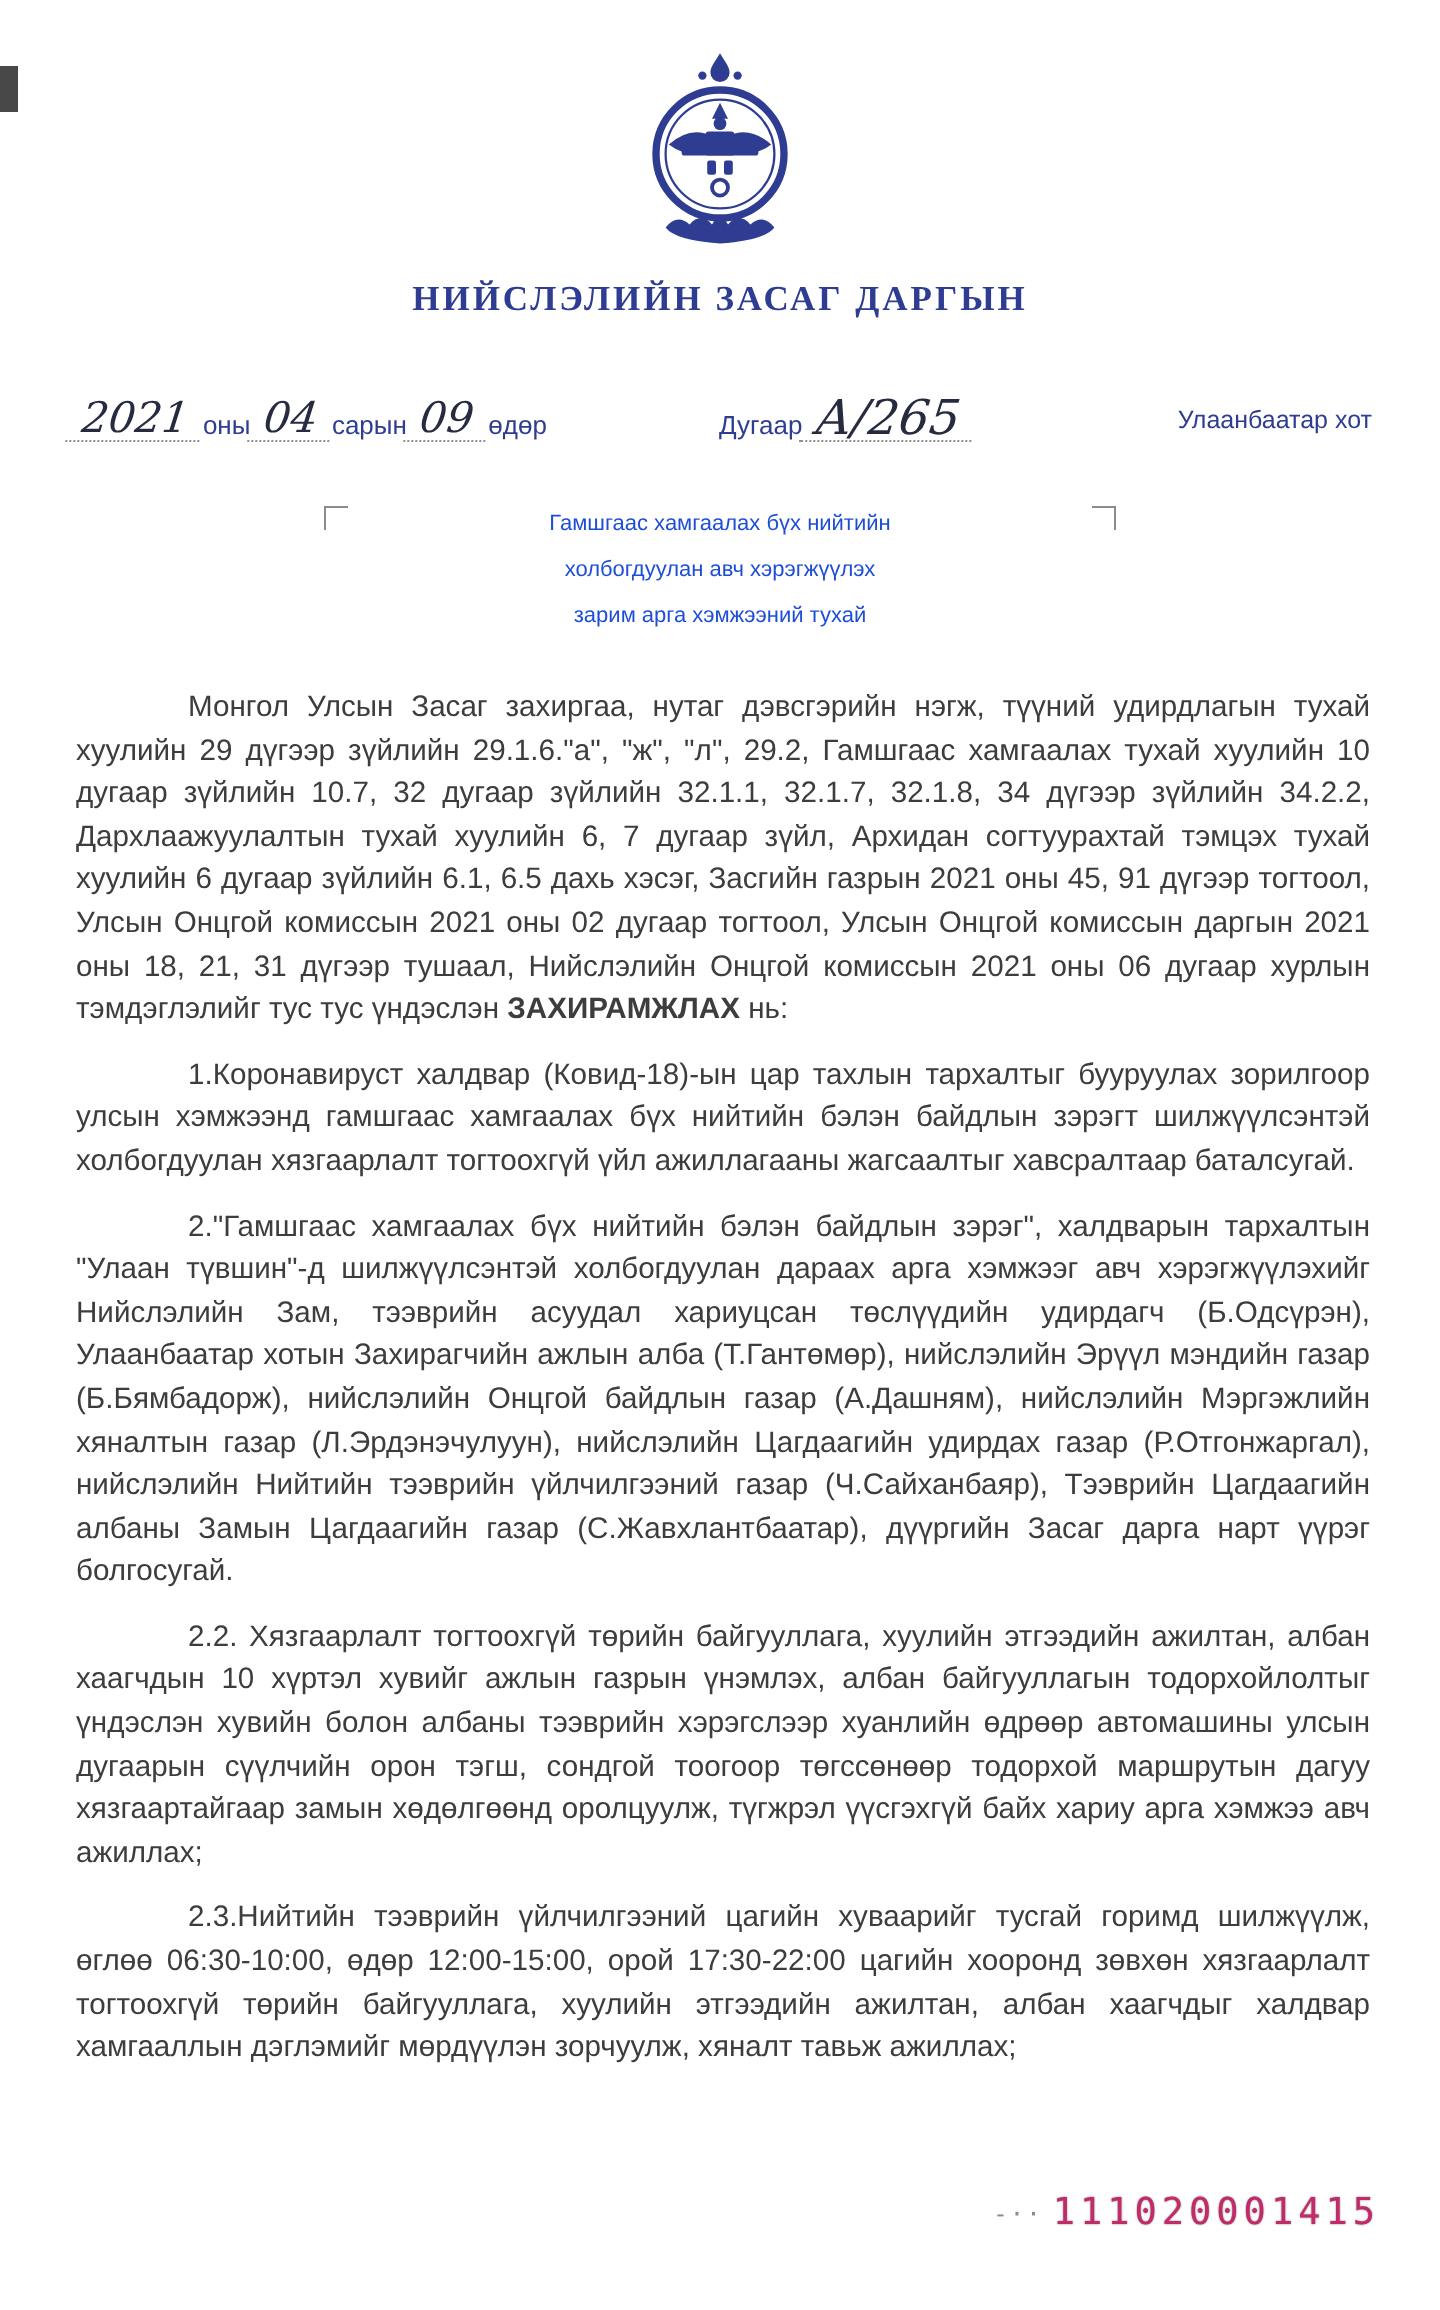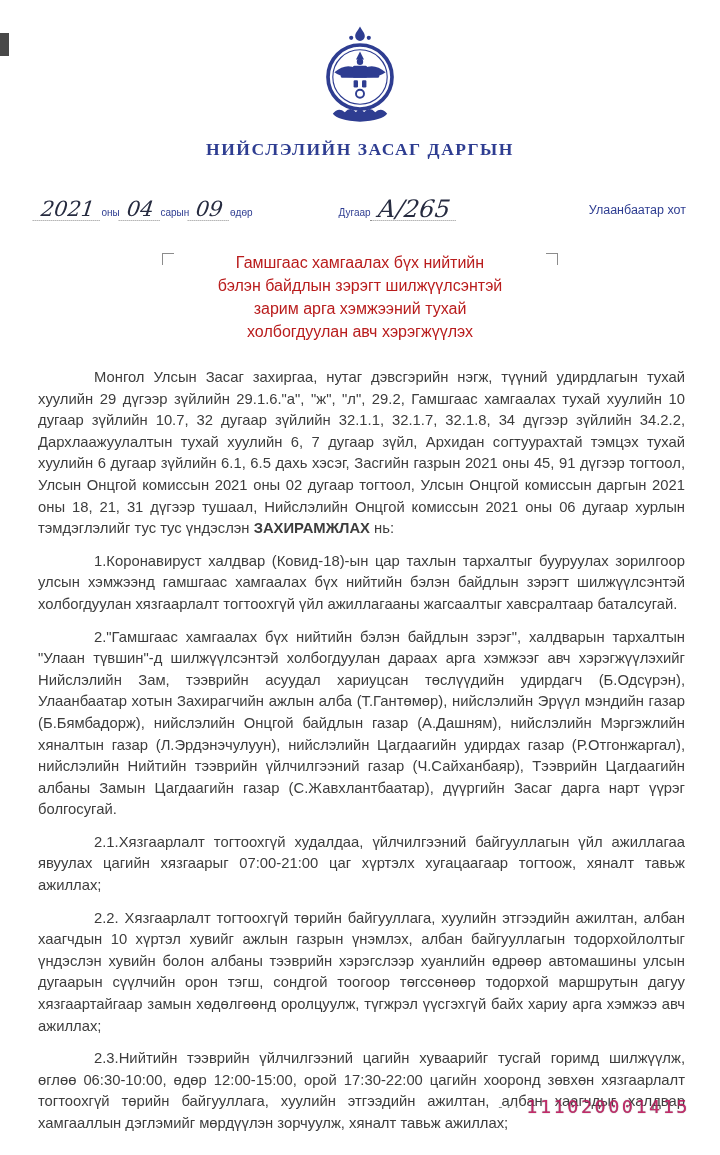--- a/index.html
+++ b/index.html
@@ -38,7 +38,7 @@
   }
   .uline { border-bottom:1px dotted #8f8f8f; padding:0 7px; }
   .plabel {
-    color:#2e3d91; font-size:10px; line-height:14px;
+    color:#2e3d91; font-size:13px; line-height:14px;
     padding-bottom:1px; white-space:nowrap;
   }
   .num-group { display:flex; align-items:flex-end; margin-left:86px;justify-content:center; }

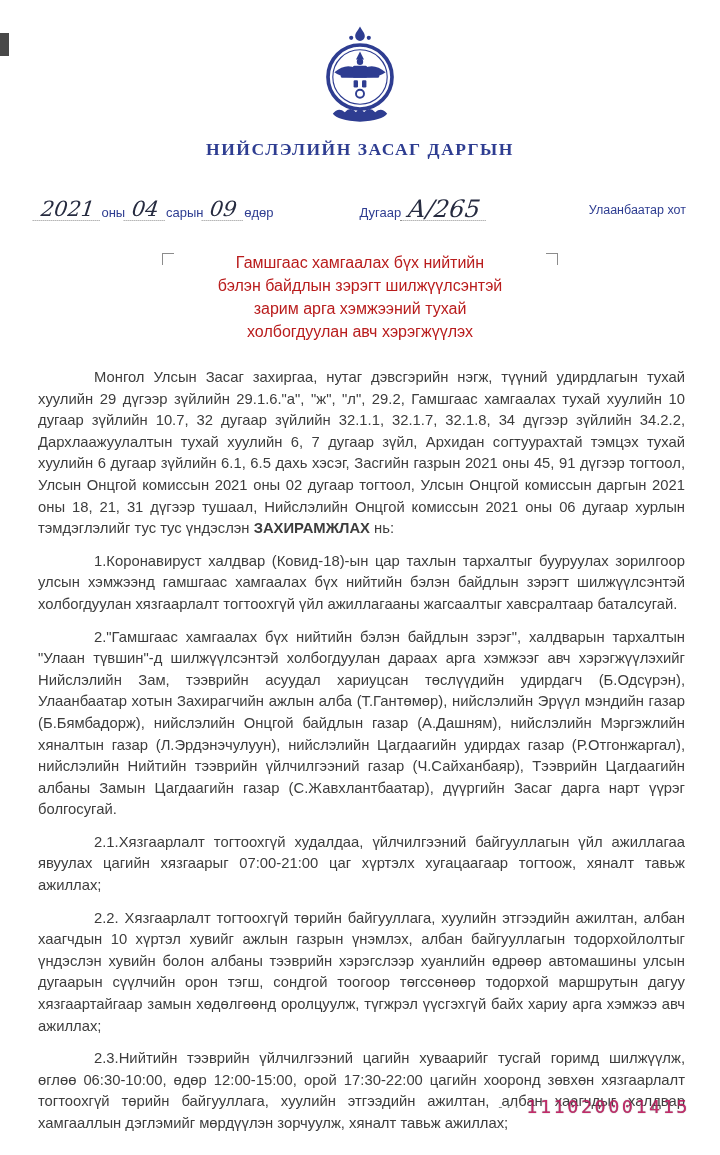--- a/index.html
+++ b/index.html
@@ -50,7 +50,7 @@
   
   .subject {
     position:relative; width:420px; margin:30px auto 0;
-    text-align:center; font-size:16px; line-height:23px; color:#b91c1c;
+    text-align:center; font-size:11px; line-height:23px; color:#1d4ed8;
   }
   .subject span { display:block; }
   .cm { position:absolute; width:11px; height:11px; top:2px; border-top:1.5px solid #8c8c8c; }

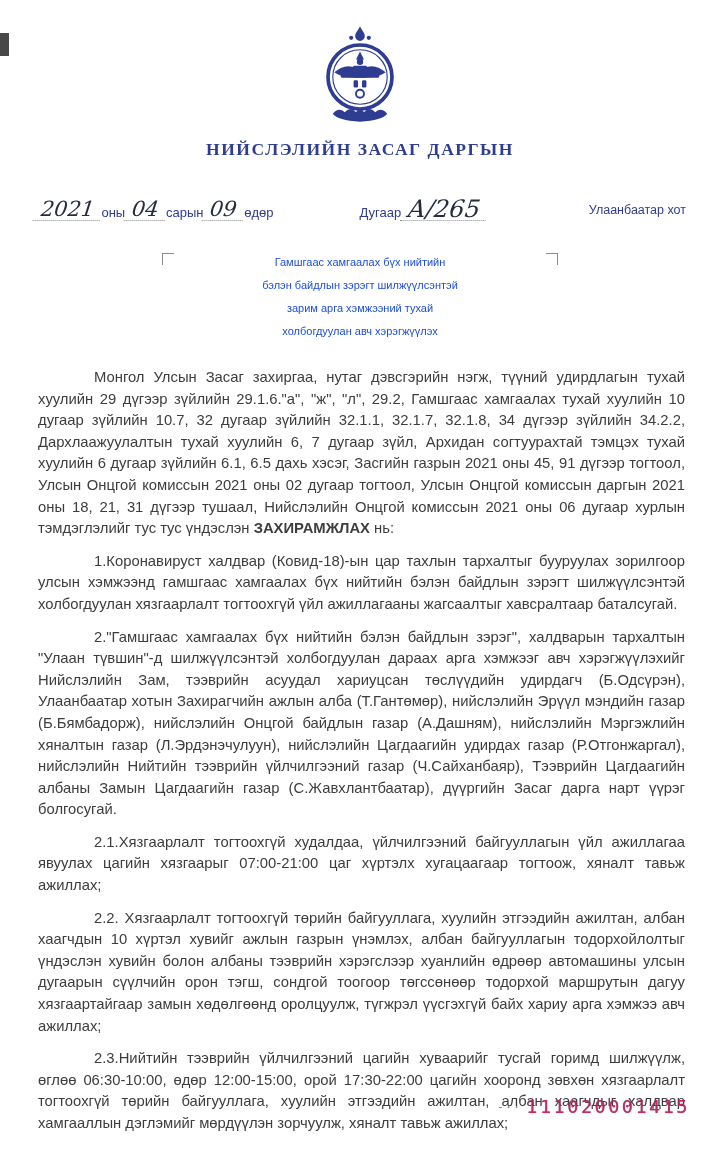--- a/index.html
+++ b/index.html
@@ -130,7 +130,6 @@
   <i class="cm cm-l"></i>
   <i class="cm cm-r"></i>
   <span>Гамшгаас хамгаалах бүх нийтийн</span>
-  <span>бэлэн байдлын зэрэгт шилжүүлсэнтэй</span>
   <span>зарим арга хэмжээний тухай</span>
   <span>холбогдуулан авч хэрэгжүүлэх</span>
 </div>

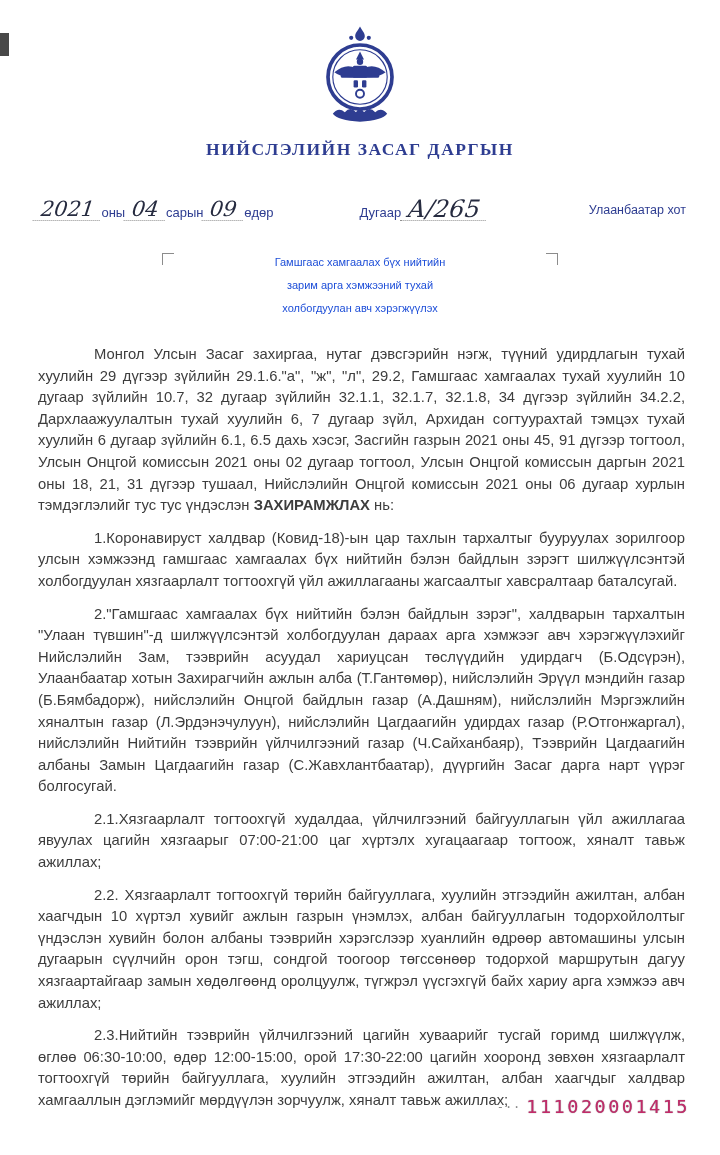--- a/index.html
+++ b/index.html
@@ -130,8 +130,8 @@
   <i class="cm cm-l"></i>
   <i class="cm cm-r"></i>
   <span>Гамшгаас хамгаалах бүх нийтийн</span>
+  <span>холбогдуулан авч хэрэгжүүлэх</span>
   <span>зарим арга хэмжээний тухай</span>
-  <span>холбогдуулан авч хэрэгжүүлэх</span>
 </div>
 
 <div class="doc-body">

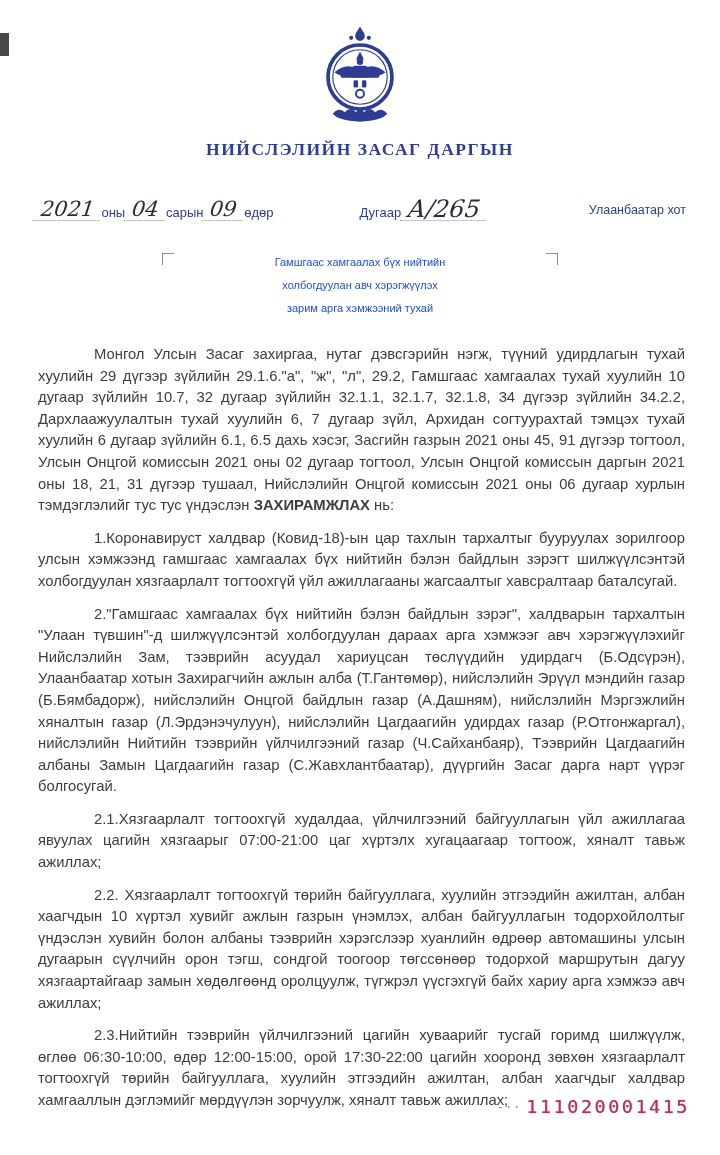--- a/index.html
+++ b/index.html
@@ -138,7 +138,6 @@
   <p class="para"><span>Монгол Улсын Засаг захиргаа, нутаг дэвсгэрийн нэгж, түүний удирдлагын тухай хуулийн 29 дүгээр зүйлийн 29.1.6."а", "ж", "л", 29.2, Гамшгаас хамгаалах тухай хуулийн 10 дугаар зүйлийн 10.7, 32 дугаар зүйлийн 32.1.1, 32.1.7, 32.1.8, 34 дүгээр зүйлийн 34.2.2, Дархлаажуулалтын тухай хуулийн 6, 7 дугаар зүйл, Архидан согтуурахтай тэмцэх тухай хуулийн 6 дугаар зүйлийн 6.1, 6.5 дахь хэсэг, Засгийн газрын 2021 оны 45, 91 дүгээр тогтоол, Улсын Онцгой комиссын 2021 оны 02 дугаар тогтоол, Улсын Онцгой комиссын даргын 2021 оны 18, 21, 31 дүгээр тушаал, Нийслэлийн Онцгой комиссын 2021 оны 06 дугаар хурлын тэмдэглэлийг тус тус үндэслэн </span><span class="emph">ЗАХИРАМЖЛАХ</span><span> нь:</span></p>
   <p class="para">1.Коронавируст халдвар (Ковид-18)-ын цар тахлын тархалтыг бууруулах зорилгоор улсын хэмжээнд гамшгаас хамгаалах бүх нийтийн бэлэн байдлын зэрэгт шилжүүлсэнтэй холбогдуулан хязгаарлалт тогтоохгүй үйл ажиллагааны жагсаалтыг хавсралтаар баталсугай.</p>
   <p class="para">2."Гамшгаас хамгаалах бүх нийтийн бэлэн байдлын зэрэг", халдварын тархалтын "Улаан түвшин"-д шилжүүлсэнтэй холбогдуулан дараах арга хэмжээг авч хэрэгжүүлэхийг Нийслэлийн Зам, тээврийн асуудал хариуцсан төслүүдийн удирдагч (Б.Одсүрэн), Улаанбаатар хотын Захирагчийн ажлын алба (Т.Гантөмөр), нийслэлийн Эрүүл мэндийн газар (Б.Бямбадорж), нийслэлийн Онцгой байдлын газар (А.Дашням), нийслэлийн Мэргэжлийн хяналтын газар (Л.Эрдэнэчулуун), нийслэлийн Цагдаагийн удирдах газар (Р.Отгонжаргал), нийслэлийн Нийтийн тээврийн үйлчилгээний газар (Ч.Сайханбаяр), Тээврийн Цагдаагийн албаны Замын Цагдаагийн газар (С.Жавхлантбаатар), дүүргийн Засаг дарга нарт үүрэг болгосугай.</p>
-  <p class="para">2.1.Хязгаарлалт тогтоохгүй худалдаа, үйлчилгээний байгууллагын үйл ажиллагаа явуулах цагийн хязгаарыг 07:00-21:00 цаг хүртэлх хугацаагаар тогтоож, хяналт тавьж ажиллах;</p>
   <p class="para">2.2. Хязгаарлалт тогтоохгүй төрийн байгууллага, хуулийн этгээдийн ажилтан, албан хаагчдын 10 хүртэл хувийг ажлын газрын үнэмлэх, албан байгууллагын тодорхойлолтыг үндэслэн хувийн болон албаны тээврийн хэрэгслээр хуанлийн өдрөөр автомашины улсын дугаарын сүүлчийн орон тэгш, сондгой тоогоор төгссөнөөр тодорхой маршрутын дагуу хязгаартайгаар замын хөдөлгөөнд оролцуулж, түгжрэл үүсгэхгүй байх хариу арга хэмжээ авч ажиллах;</p>
   <p class="para">2.3.Нийтийн тээврийн үйлчилгээний цагийн хуваарийг тусгай горимд шилжүүлж, өглөө 06:30-10:00, өдөр 12:00-15:00, орой 17:30-22:00 цагийн хооронд зөвхөн хязгаарлалт тогтоохгүй төрийн байгууллага, хуулийн этгээдийн ажилтан, албан хаагчдыг халдвар хамгааллын дэглэмийг мөрдүүлэн зорчуулж, хяналт тавьж ажиллах;</p>
 </div>

